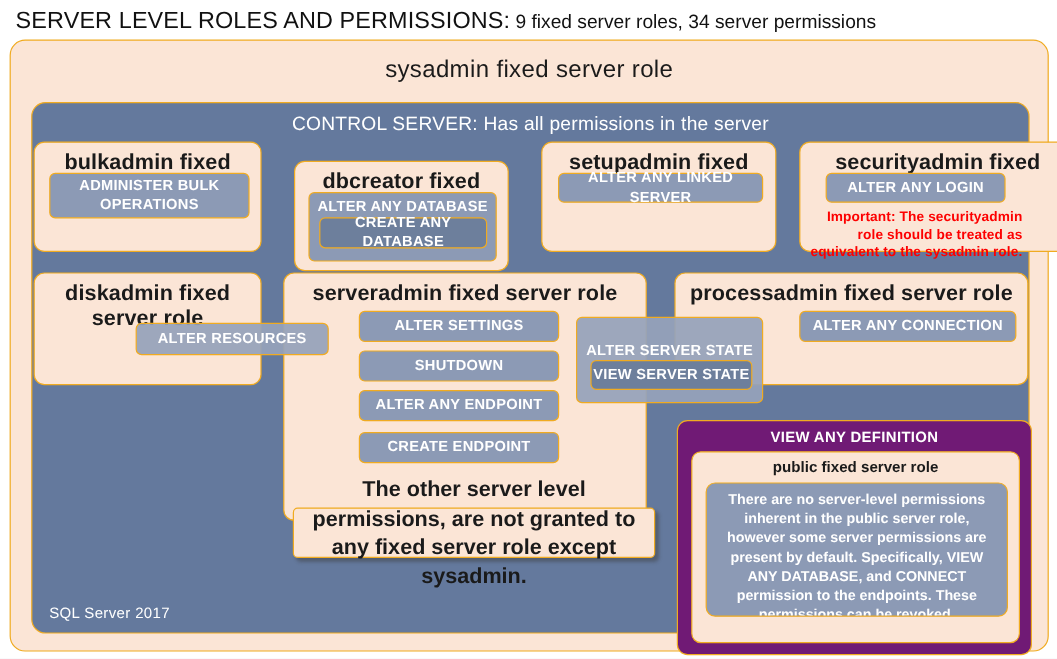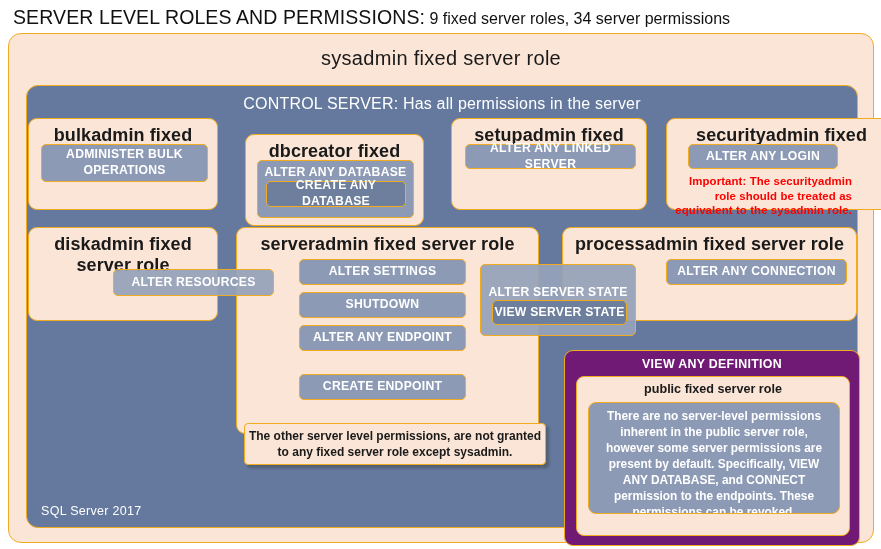--- a/index.html
+++ b/index.html
@@ -170,7 +170,7 @@
       <div class="perm" style="left:62px;top:97px;width:167px;height:26px;">
         <span>ALTER ANY ENDPOINT</span>
       </div>
-      <div class="perm" style="left:62px;top:146px;width:167px;height:26px;">
+      <div class="perm" style="left:62px;top:132px;width:167px;height:26px;">
         <span>CREATE  ENDPOINT</span>
       </div>
     </div>

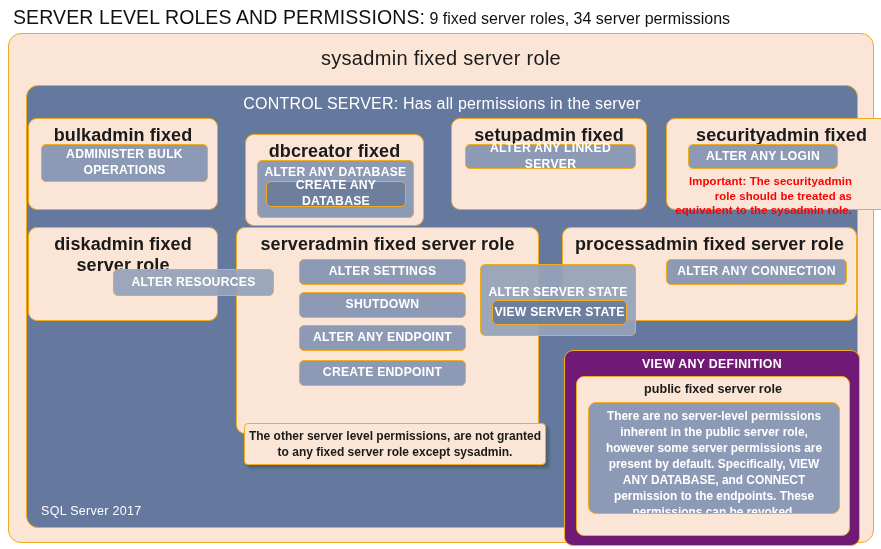--- a/index.html
+++ b/index.html
@@ -74,7 +74,7 @@
     position:absolute;background:#fbe5d6;border:1.4px solid #f0ab21;
     border-radius:4px;box-sizing:border-box;
     display:flex;align-items:center;justify-content:center;text-align:center;
-    color:#1a1a1a;font-weight:bold;font-size:12px;line-height:1.35;
+    color:#1a1a1a;font-weight:bold;font-size:18px;line-height:1.35;
     box-shadow:3px 3px 3px rgba(60,60,60,.45);
   }
 

